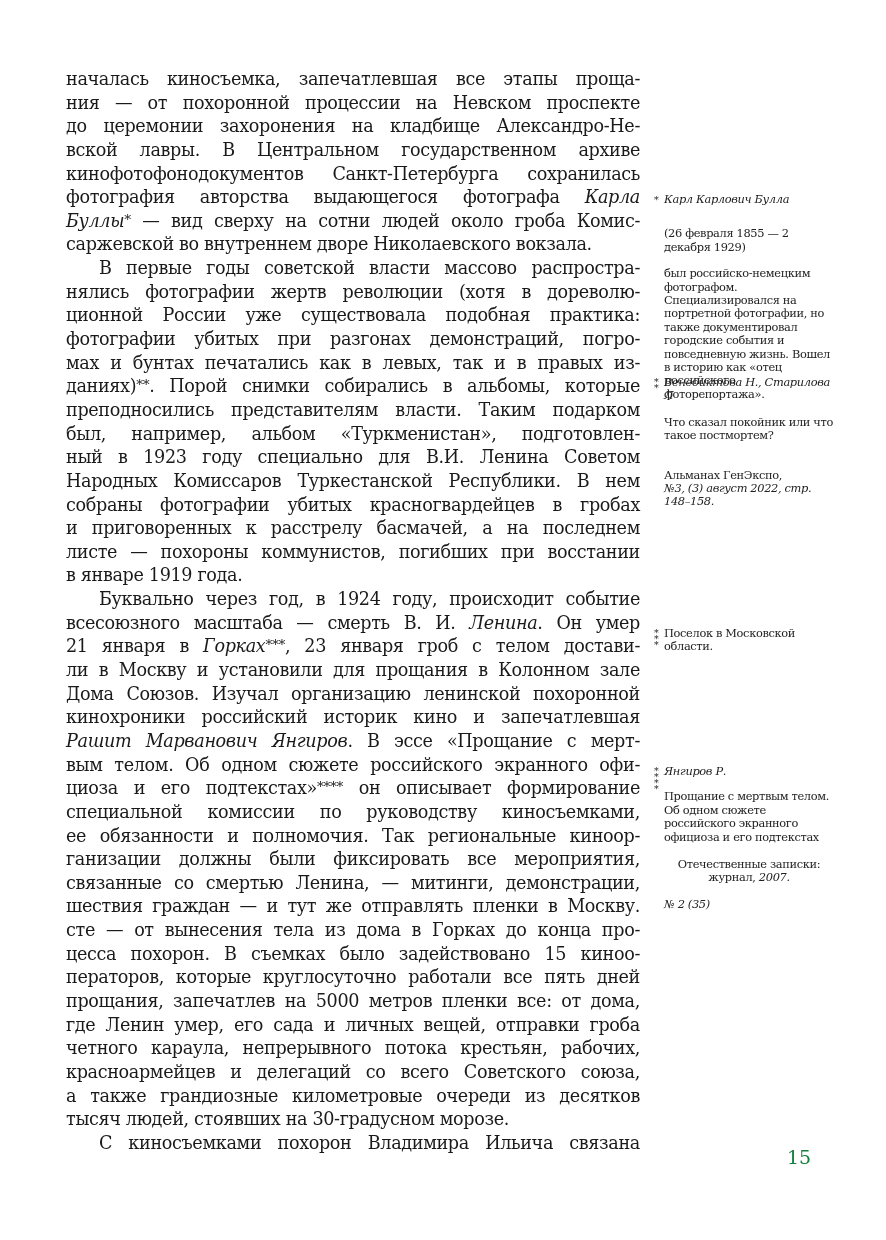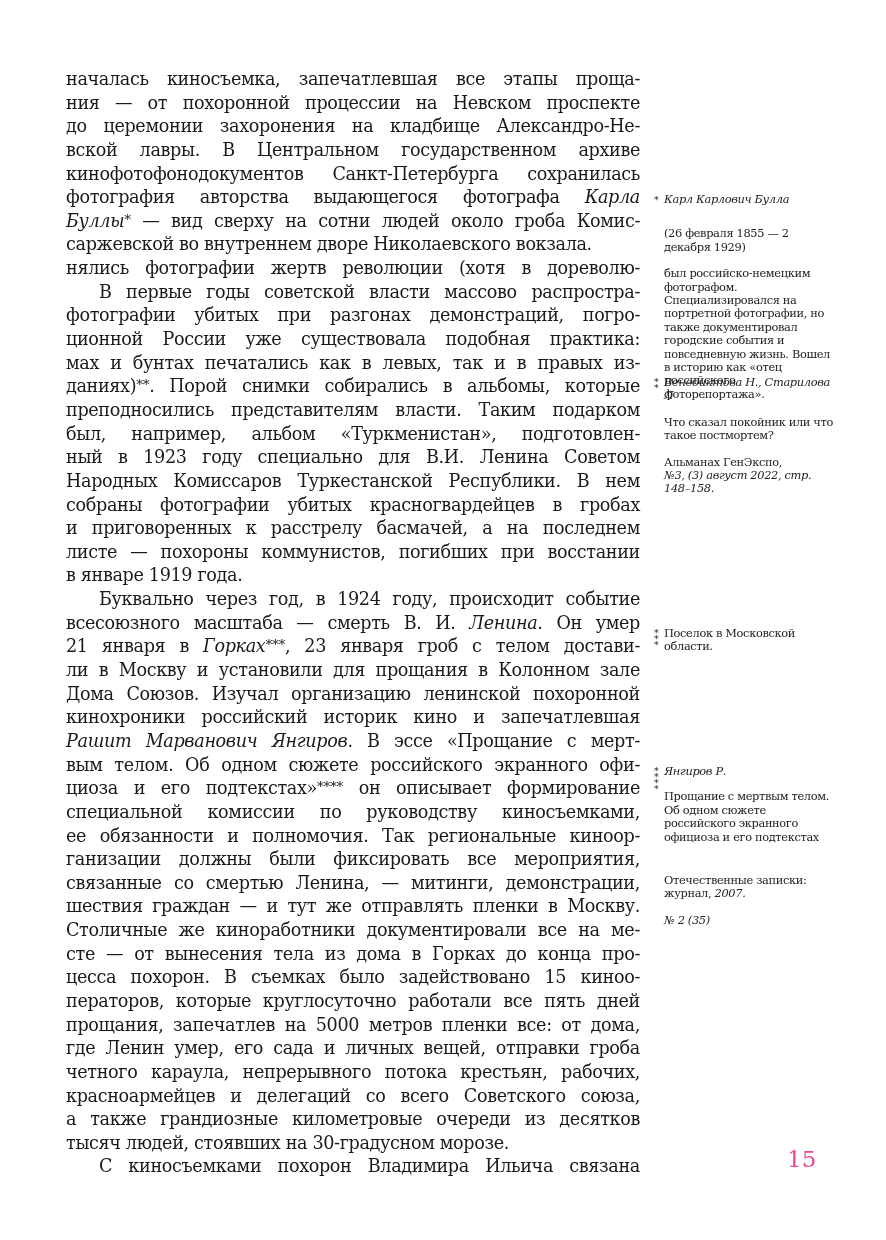--- a/index.html
+++ b/index.html
@@ -118,8 +118,8 @@
       <span class="line"><span>фотография авторства выдающегося фотографа</span> <span class="it">Карла</span></span>
       <span class="line"><span class="it">Буллы</span><sup>*</sup><span> — вид сверху на сотни людей около гроба Комис-</span></span>
       <span class="line last"><span>саржевской во внутреннем дворе Николаевского вокзала.</span></span>
+      <span class="line indent"><span>В первые годы советской власти массово распростра-</span></span>
       <span class="line"><span>нялись фотографии жертв революции (хотя в дореволю-</span></span>
-      <span class="line indent"><span>В первые годы советской власти массово распростра-</span></span>
       <span class="line"><span>фотографии убитых при разгонах демонстраций, погро-</span></span>
       <span class="line"><span>ционной России уже существовала подобная практика:</span></span>
       <span class="line"><span>мах и бунтах печатались как в левых, так и в правых из-</span></span>

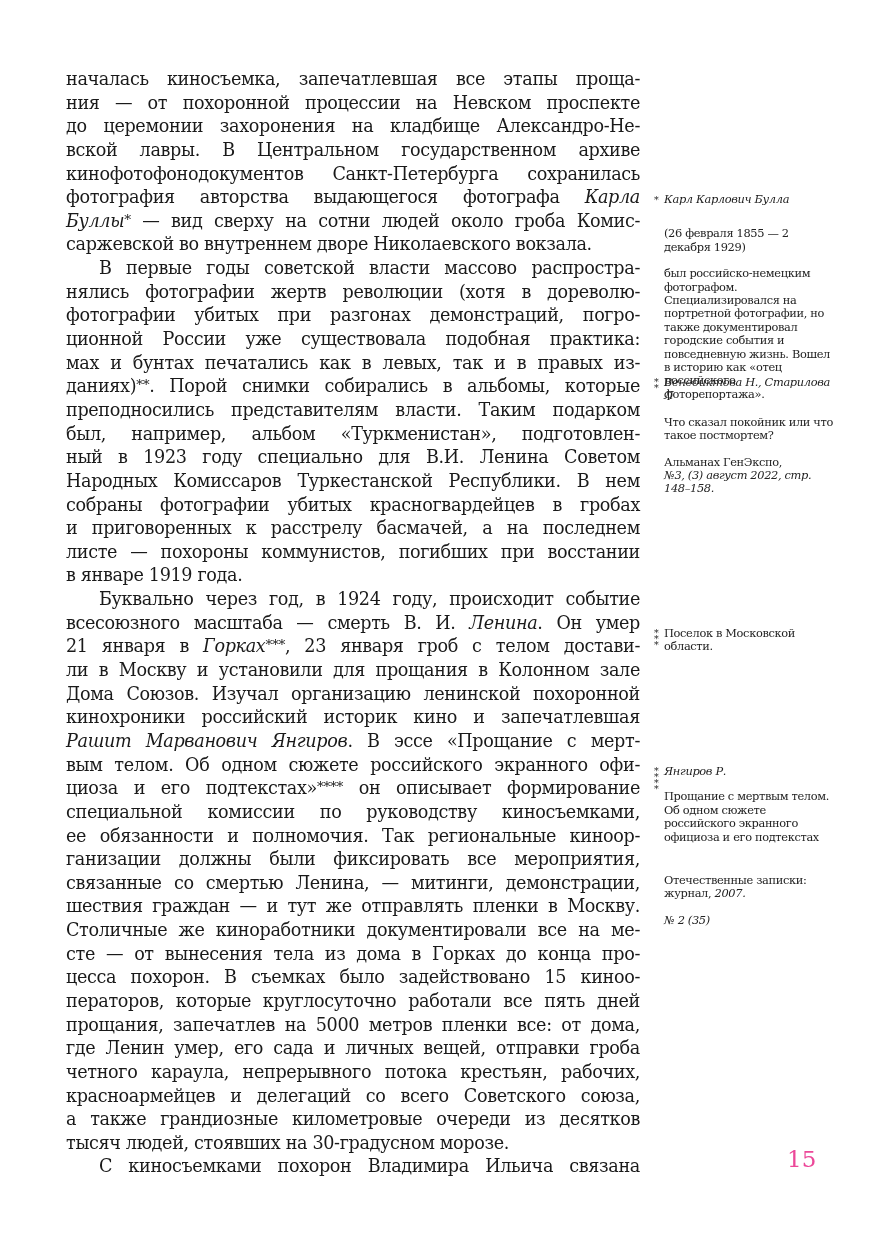--- a/index.html
+++ b/index.html
@@ -120,8 +120,8 @@
       <span class="line last"><span>саржевской во внутреннем дворе Николаевского вокзала.</span></span>
       <span class="line indent"><span>В первые годы советской власти массово распростра-</span></span>
       <span class="line"><span>нялись фотографии жертв революции (хотя в дореволю-</span></span>
+      <span class="line"><span>ционной России уже существовала подобная практика:</span></span>
       <span class="line"><span>фотографии убитых при разгонах демонстраций, погро-</span></span>
-      <span class="line"><span>ционной России уже существовала подобная практика:</span></span>
       <span class="line"><span>мах и бунтах печатались как в левых, так и в правых из-</span></span>
       <span class="line"><span>даниях)</span><sup>**</sup><span>. Порой снимки собирались в альбомы, которые</span></span>
       <span class="line"><span>преподносились представителям власти. Таким подарком</span></span>

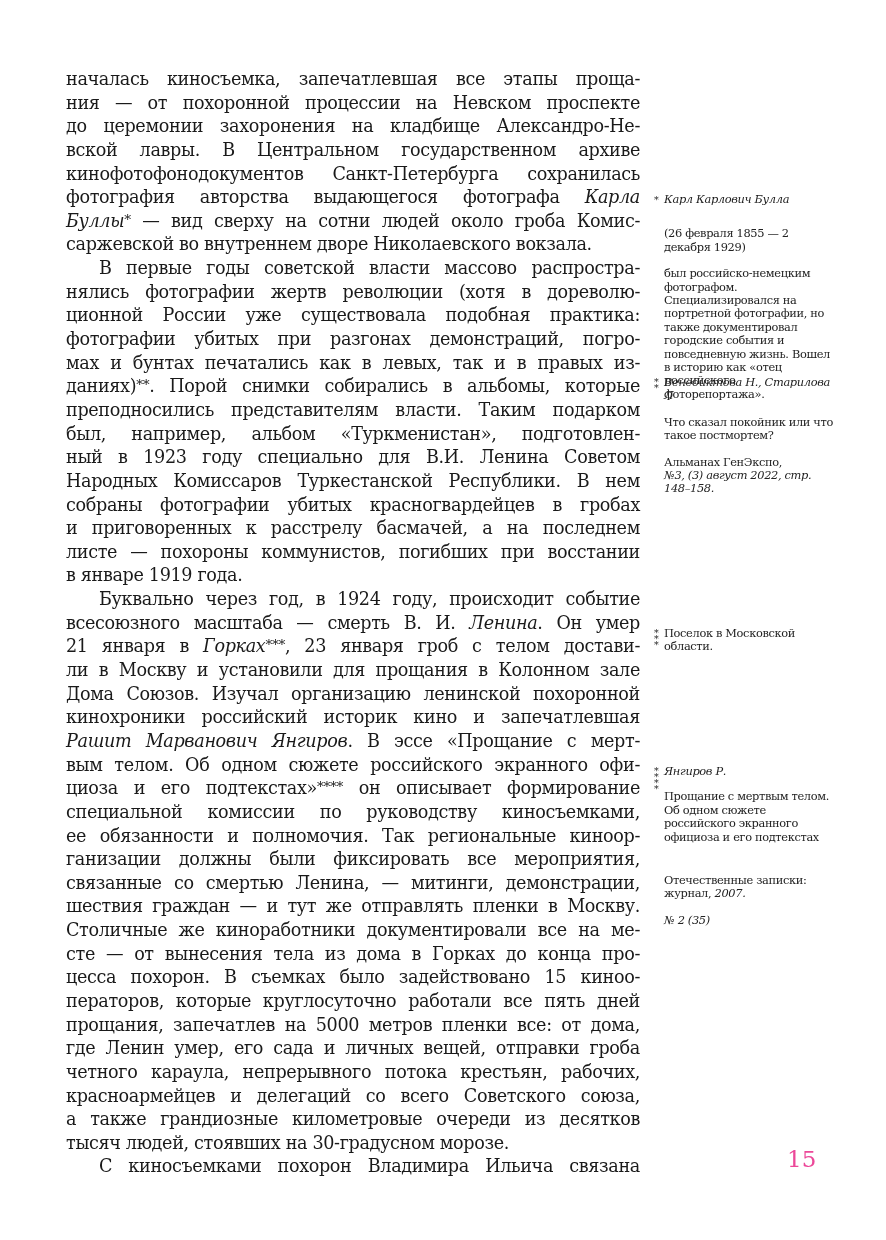--- a/index.html
+++ b/index.html
@@ -175,7 +175,7 @@
       <div class="body">
         <span class="author">Венедиктова Н., Старилова Л</span>
         <span class="block" style="margin-top:13px;">Что сказал покойник или что такое постмортем?</span>
-        <span class="block" style="margin-top:13px;">Альманах ГенЭкспо,</span>
+        <span class="block" style="margin-top:26px;">Альманах ГенЭкспо,</span>
         <span class="ital" style="display:block;">№3, (3) август 2022, стр. 148–158.</span>
       </div>
     </div>

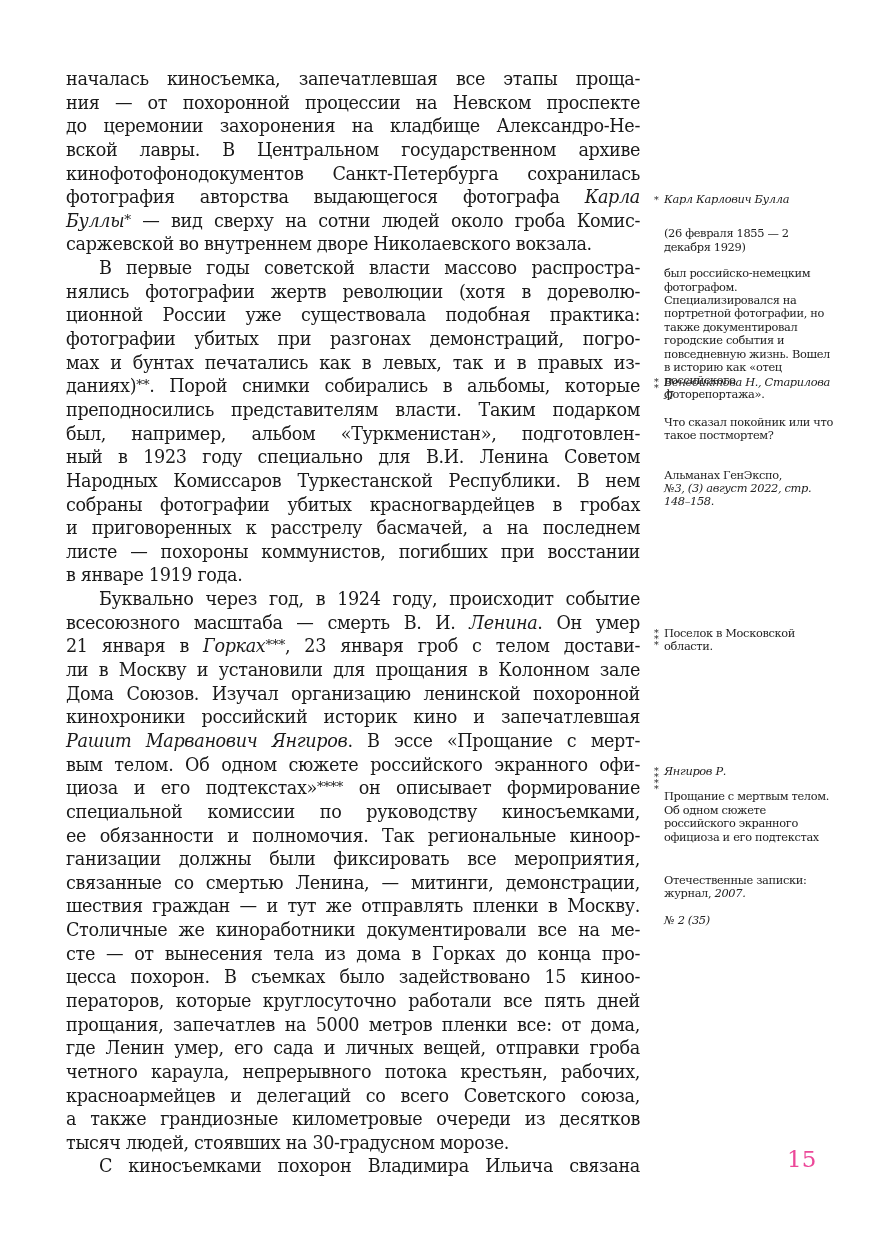--- a/index.html
+++ b/index.html
@@ -192,7 +192,7 @@
       <div class="body">
         <span class="author">Янгиров Р.</span>
         <span class="block" style="margin-top:12px;">Прощание с мертвым телом. Об одном сюжете российского экранного официоза и его подтекстах</span>
-        <span class="block" style="margin-top:30px;"><span>Отечественные записки: журнал,</span> <span class="ital">2007.</span></span>
+        <span class="block" style="margin-top:14px;text-align:center;"><span>Отечественные записки: журнал,</span> <span class="ital">2007.</span></span>
         <span class="block ital" style="margin-top:13px;">№ 2 (35)</span>
       </div>
     </div>

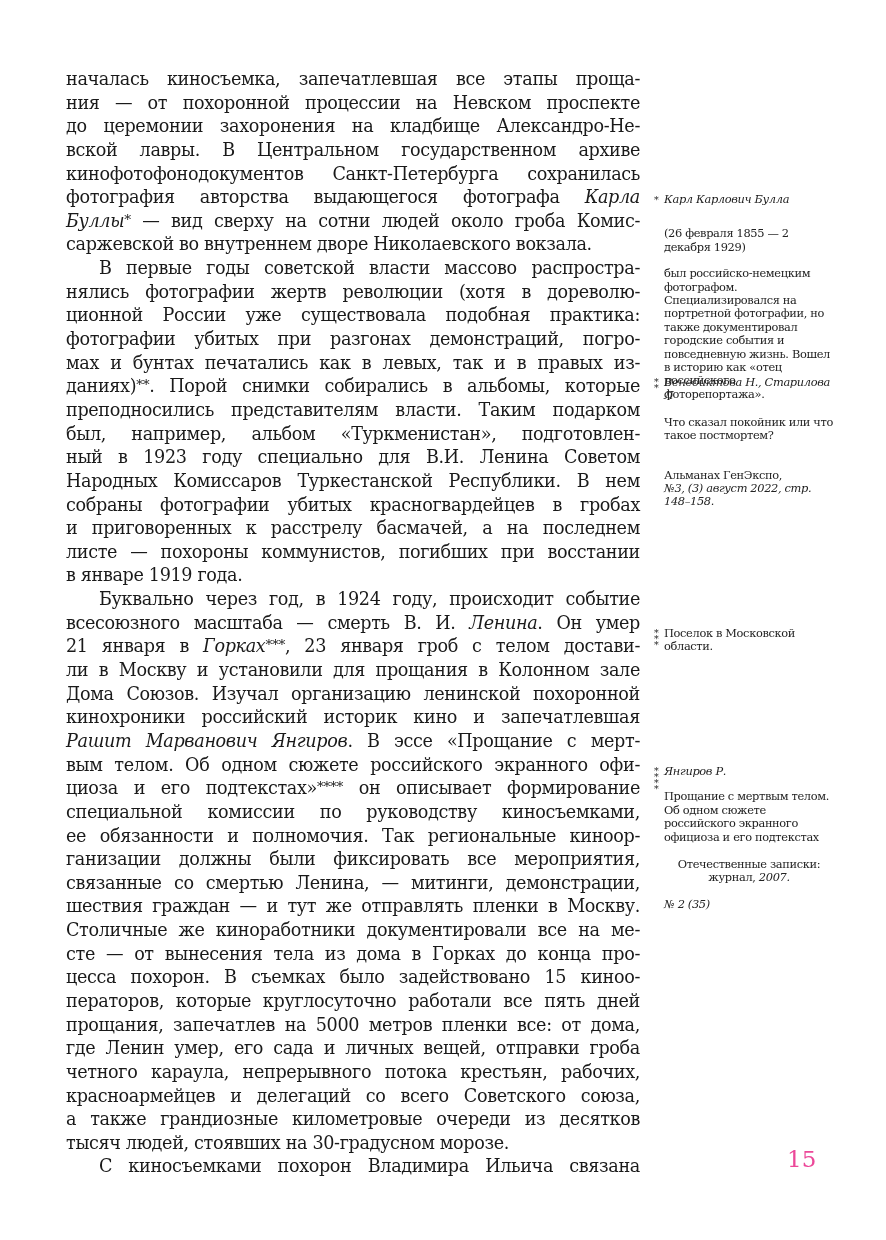--- a/index.html
+++ b/index.html
@@ -146,7 +146,6 @@
       <span class="line"><span>ганизации должны были фиксировать все мероприятия,</span></span>
       <span class="line"><span>связанные со смертью Ленина, — митинги, демонстрации,</span></span>
       <span class="line"><span>шествия граждан — и тут же отправлять пленки в Москву.</span></span>
-      <span class="line"><span>Столичные же киноработники документировали все на ме-</span></span>
       <span class="line"><span>сте — от вынесения тела из дома в Горках до конца про-</span></span>
       <span class="line"><span>цесса похорон. В съемках было задействовано 15 киноо-</span></span>
       <span class="line"><span>ператоров, которые круглосуточно работали все пять дней</span></span>

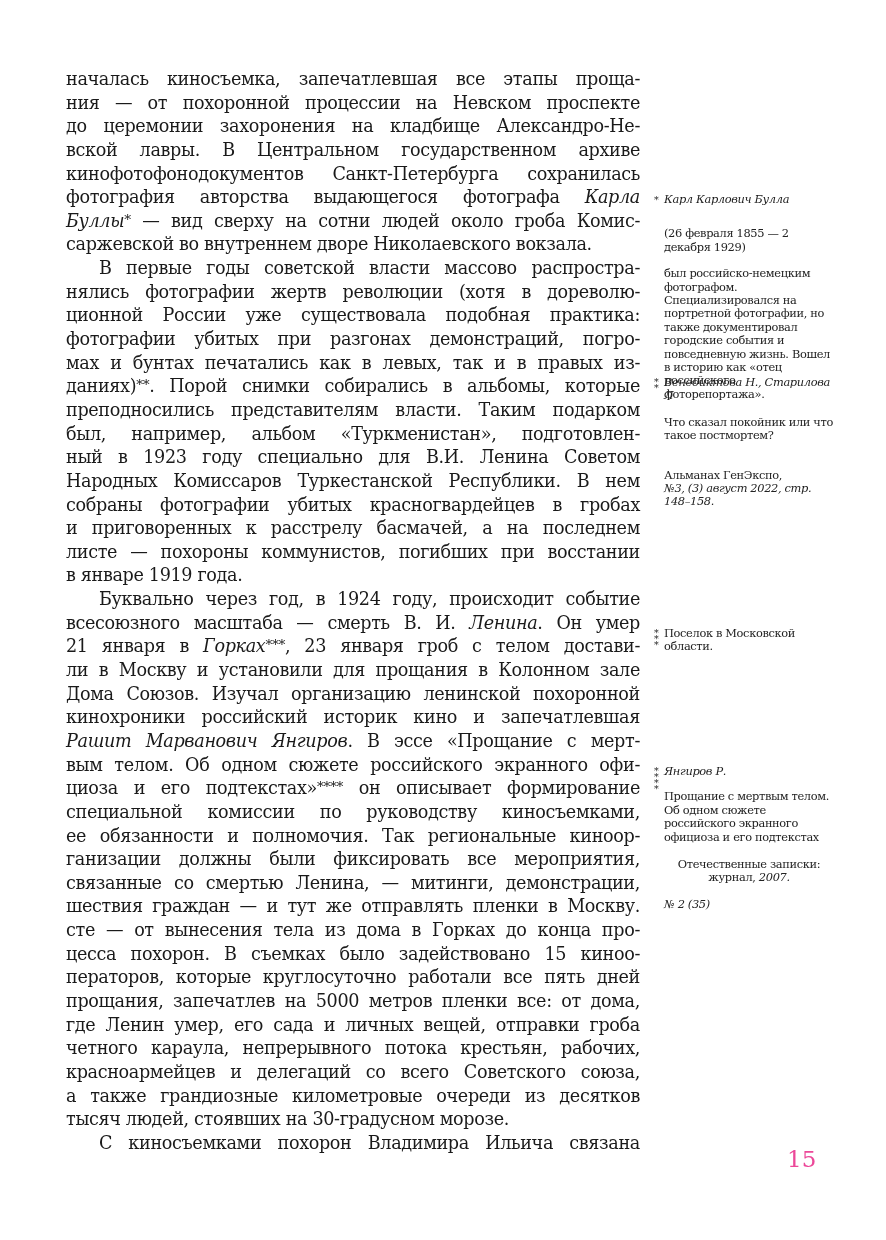--- a/index.html
+++ b/index.html
@@ -100,8 +100,8 @@
       left: 787px;
       top: 1146px;
       font-family: "DejaVu Serif", serif;
-      font-size: 23px;
-      color: #ec4899;
+      font-size: 19px;
+      color: #15803d;
     }
   </style>
 </head>

